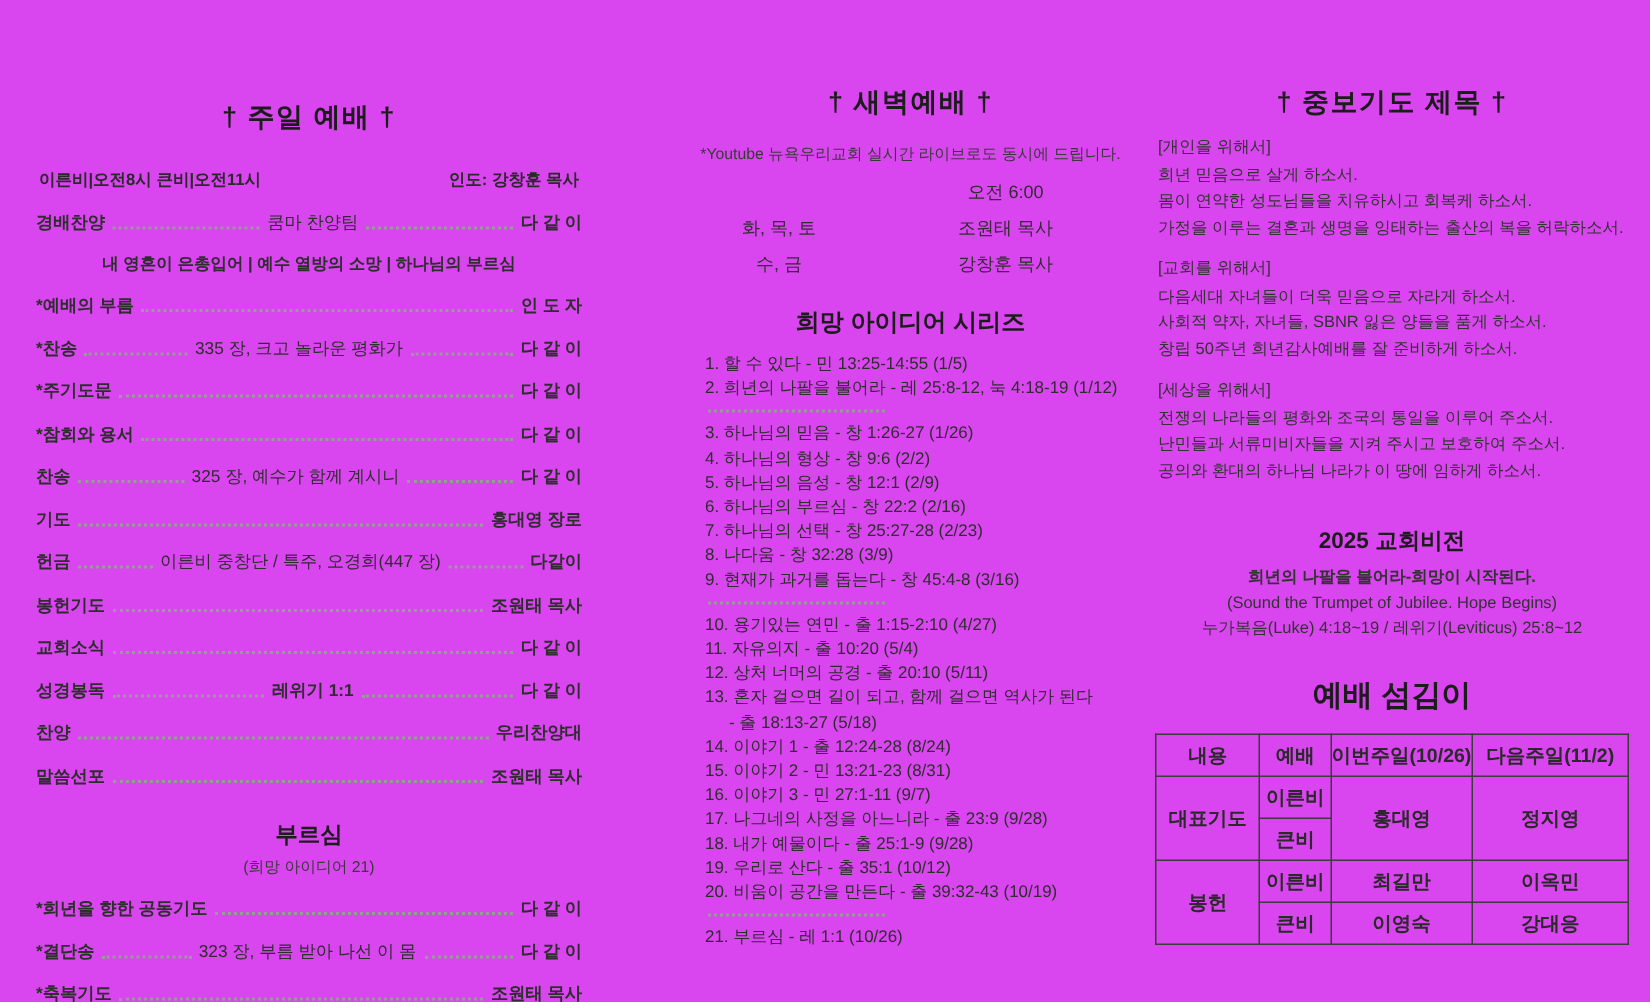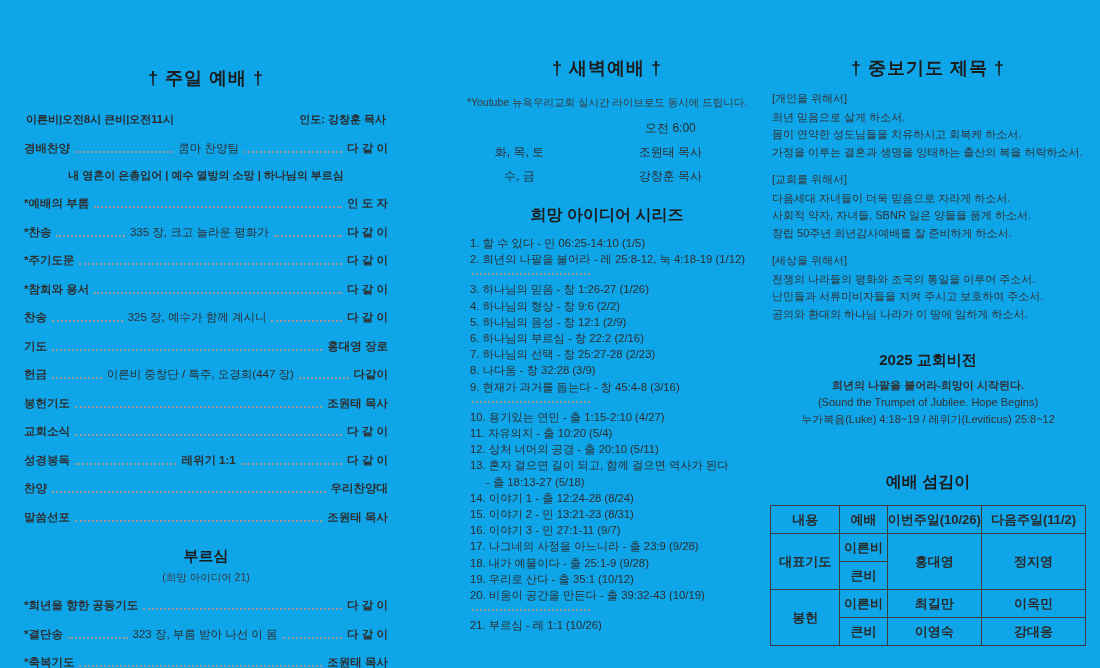--- a/index.html
+++ b/index.html
@@ -4,7 +4,7 @@
 <style>
   html,body { margin:0; padding:0; background:#e8e8e8; }
   .page {
-    position:relative; width:1100px; height:668px; background:#0ea5e9;
+    position:relative; width:1100px; height:668px; background:#d946ef;
     font-family:"Liberation Sans","DejaVu Sans",sans-serif; color:#333;
     overflow:hidden;
   }

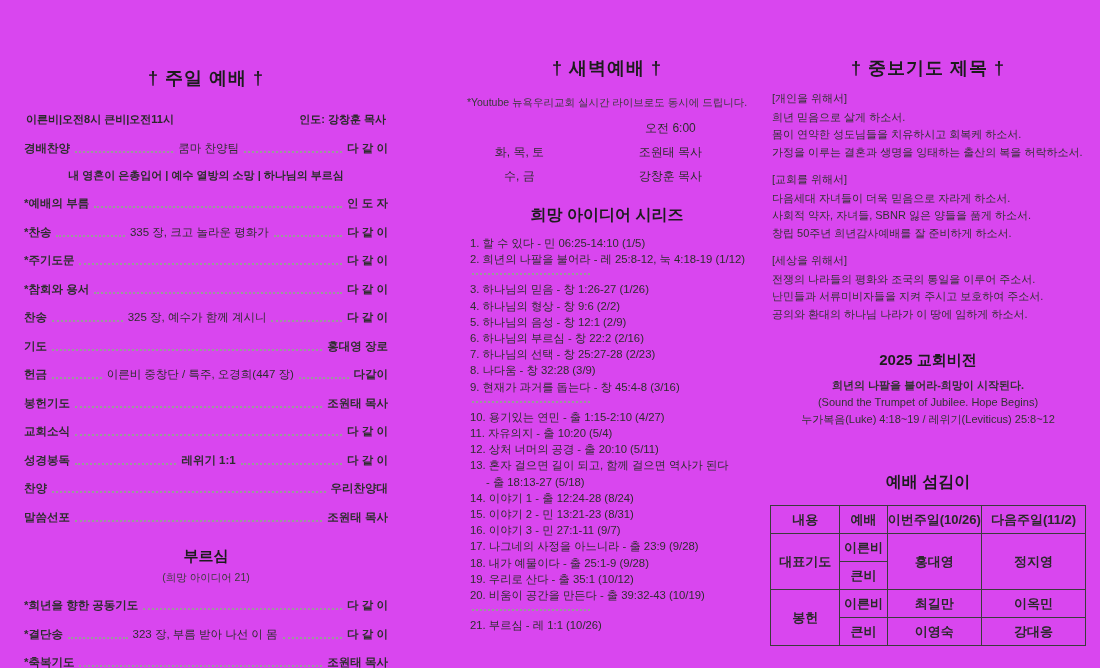--- a/index.html
+++ b/index.html
@@ -198,7 +198,7 @@
     <div class="series-title">희망 아이디어 시리즈</div>
 
     <div class="hope-list">
-      <div class="hope-item">1. 할 수 있다 - 민 06:25-14:10 (1/5)</div>
+      <div class="hope-item">1. 할 수 있다 - 민 13:25-14:55 (1/5)</div>
       <div class="hope-item">2. 희년의 나팔을 불어라 - 레 25:8-12, 눅 4:18-19 (1/12)</div>
       <div class="hope-sep"></div>
       <div class="hope-item">3. 하나님의 믿음 - 창 1:26-27 (1/26)</div>

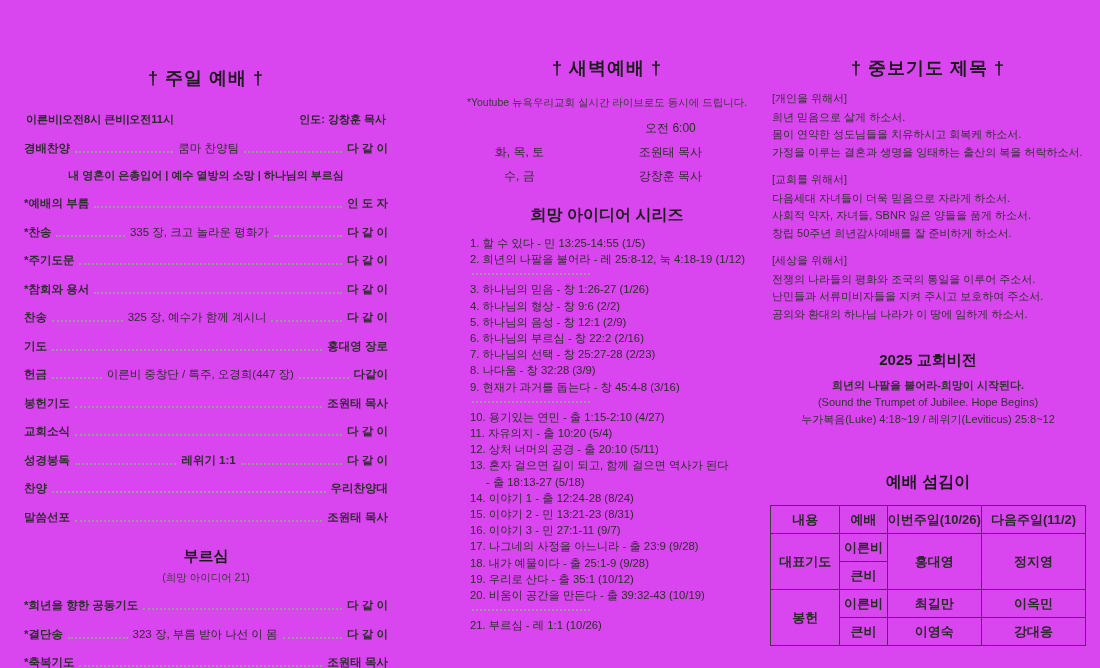--- a/index.html
+++ b/index.html
@@ -45,7 +45,7 @@
   .vision-title { font-size:15px; font-weight:bold; color:#1c1c1c; }
   .vision-line { font-size:11px; color:#333; line-height:17px; }
   .vision-line.first { margin-top:7px; font-weight:600; }
-  .servers-title { text-align:center; font-size:16px; font-weight:bold; color:#1c1c1c; margin-top:44px; }
+  .servers-title { text-align:center; font-size:20px; font-weight:bold; color:#1c1c1c; margin-top:22px; }
   table.servers { width:100%; border-collapse:collapse; margin-top:12px; table-layout:fixed; }
   table.servers th, table.servers td {
     border:1.5px solid #3c3c3c; text-align:center; vertical-align:middle;

